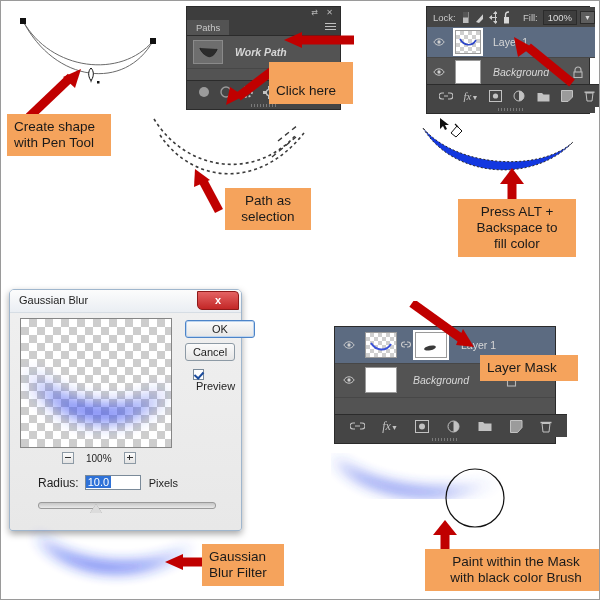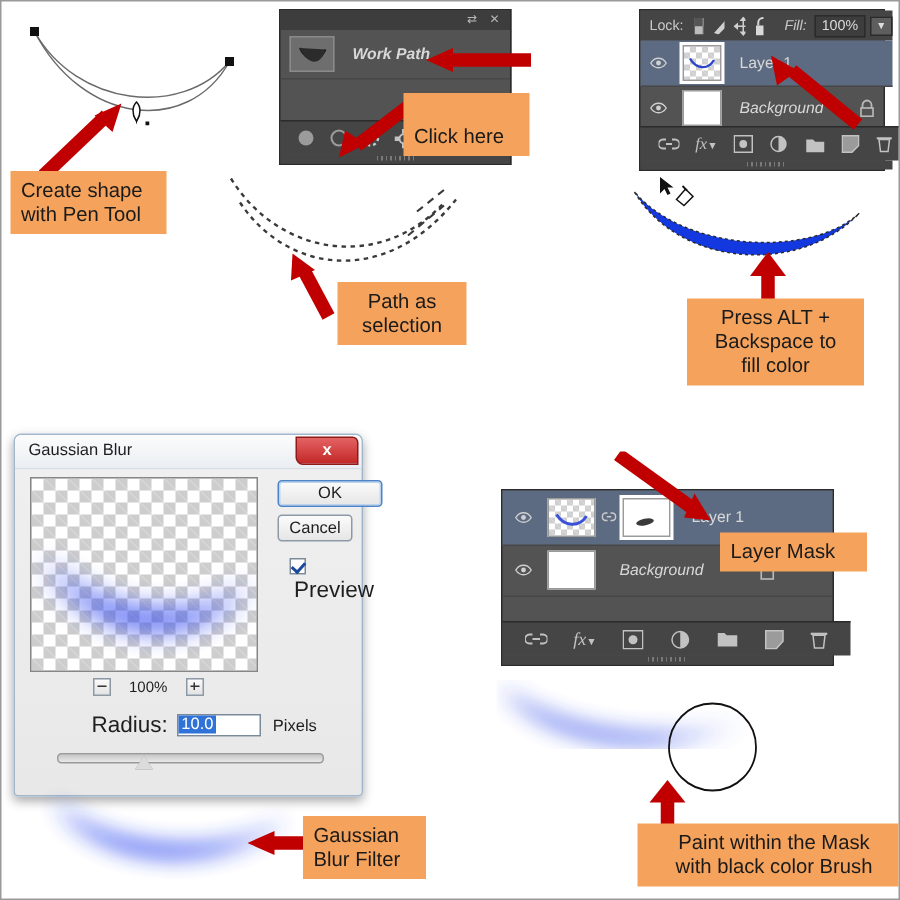--- a/index.html
+++ b/index.html
@@ -271,7 +271,7 @@
       <path d="M2.5,6 V4 a3,3 0 0 1 6,0 V6" fill="none" stroke="#d8d8d8" stroke-width="1.3"></path>
       <rect x="1" y="6" width="9" height="6.5" fill="#d8d8d8"></rect>
     </svg>
-    <span class="ps-label" style="margin-left:14px;font-style:italic;">Fill:</span>
+    <span class="ps-label" style="margin-left:14px;">Fill:</span>
     <span style="margin-left:5px;background:#3d3d3d;border:1px solid #2b2b2b;color:#dcdcdc;font-size:9.5px;padding:1px 4px;">100%</span>
     <span style="margin-left:3px;background:#5e5e5e;border:1px solid #2b2b2b;color:#dcdcdc;font-size:7px;padding:2px 3px;">▼</span>
   </div>

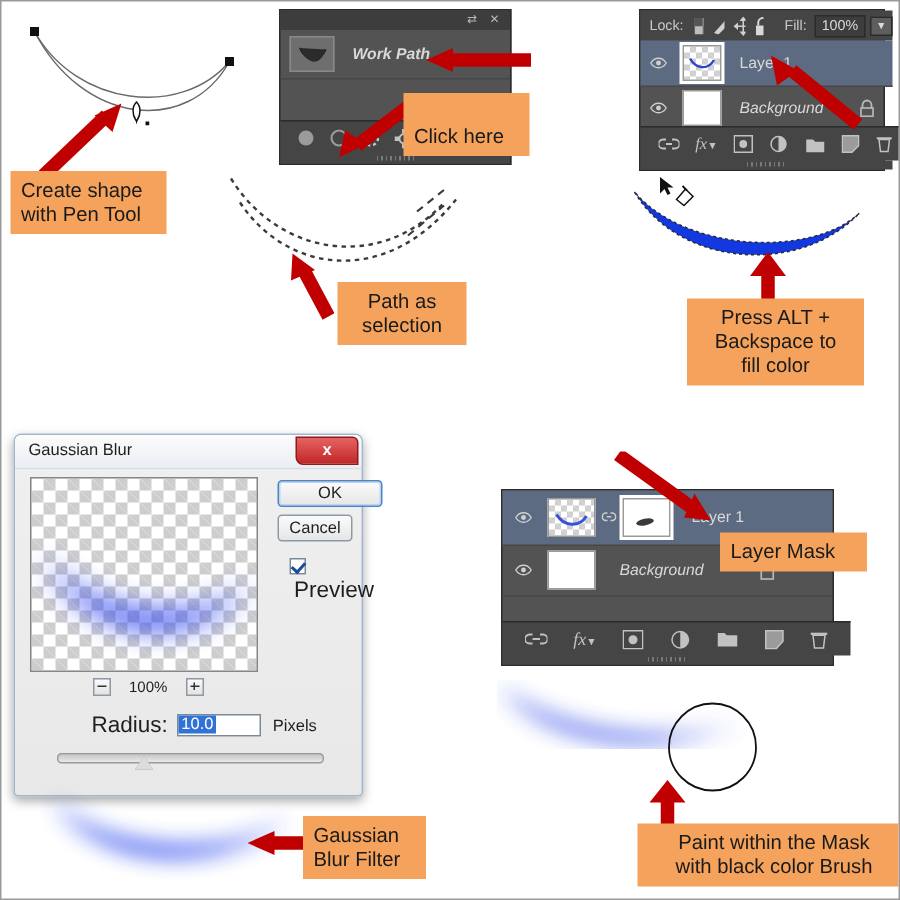--- a/index.html
+++ b/index.html
@@ -197,6 +197,14 @@
 <div class="ps-panel" style="left:185px;top:5px;width:155px;height:104px;">
   <div class="ps-titlebar">
     <span class="tb-icons">⇄&nbsp;✕</span>
+  </div>
+  <div class="ps-tabrow">
+    <div class="ps-tab">Paths</div>
+    <div class="ps-menu-icon">
+      <span></span>
+        <span></span>
+        <span></span>
+    </div>
   </div>
   <div class="ps-row" style="height:32px;border-bottom:1px solid #474747;font-weight:bold;">
     <div class="abs" style="left:6px;top:4px;width:30px;height:24px;background:#6e6e6e;border:1px solid #8a8a8a;box-sizing:border-box;">

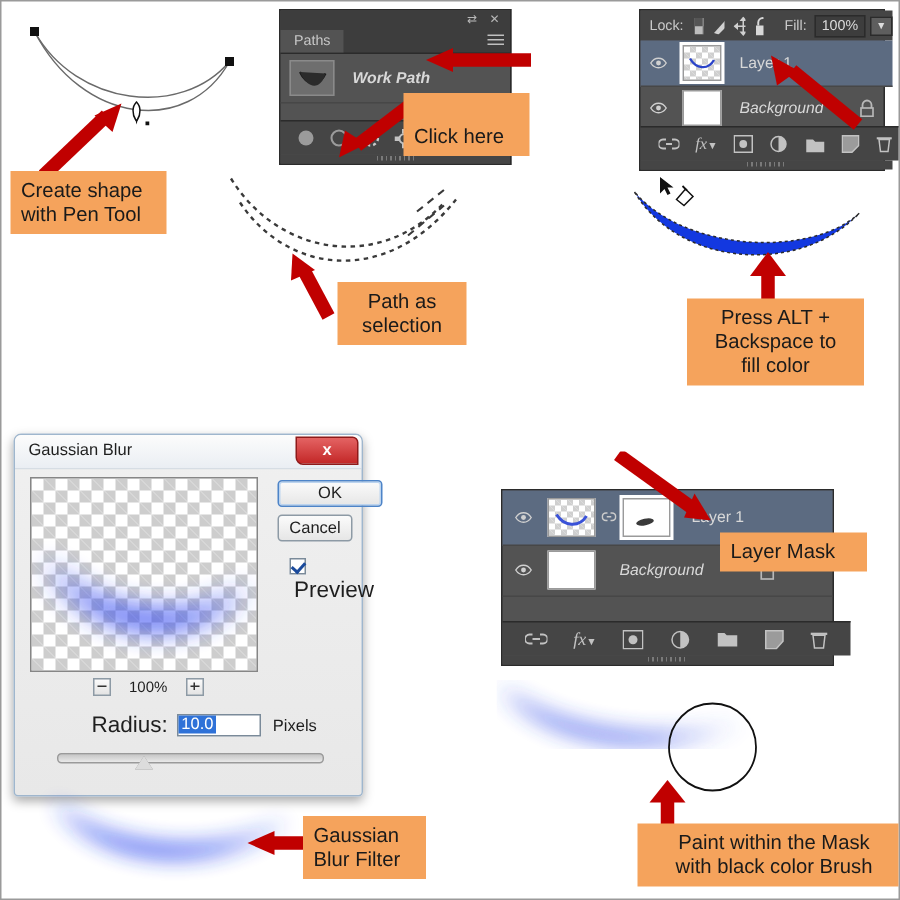--- a/index.html
+++ b/index.html
@@ -376,7 +376,7 @@
 
   <div class="win-btn default" style="position:absolute;left:175px;top:30px;width:70px;height:18px;line-height:17px;">OK</div>
   <div class="win-btn" style="position:absolute;left:175px;top:53px;width:50px;height:18px;line-height:17px;">Cancel</div>
-  <div style="position:absolute;left:183px;top:78px;font-size:15px;color:#1e1e1e;">
+  <div style="position:absolute;left:183px;top:78px;font-size:11px;color:#1e1e1e;">
     <span class="chk"></span>
     <span style="margin-left:3px;">Preview</span>
   </div>

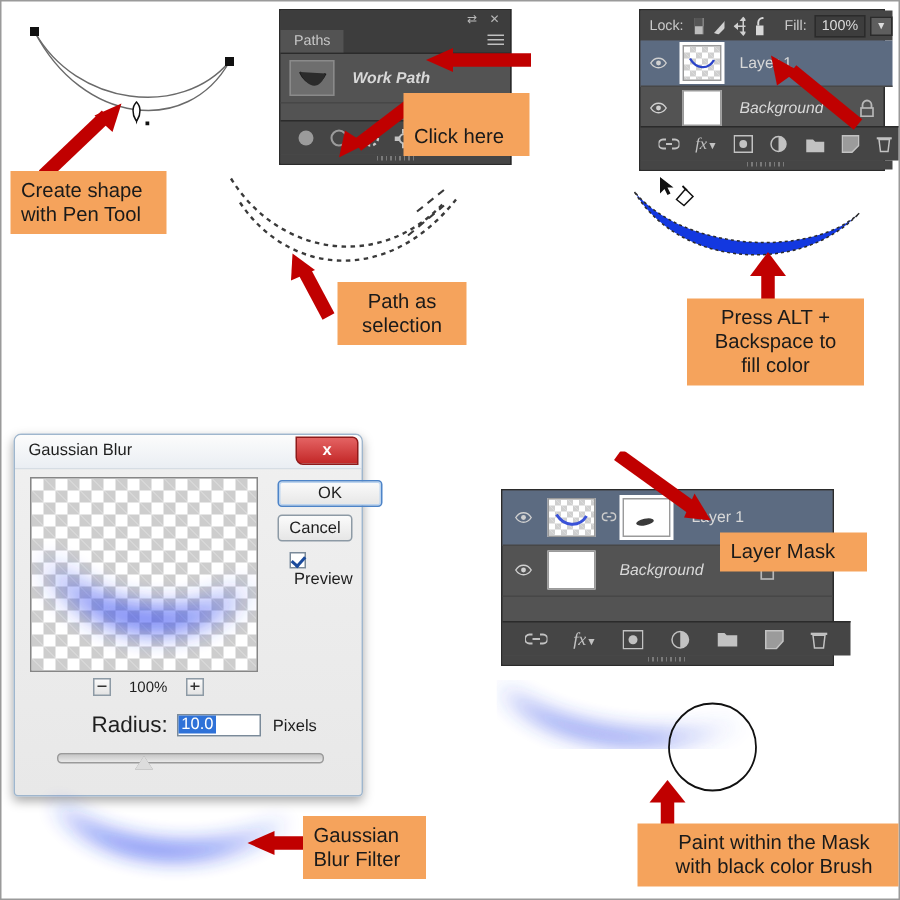--- a/index.html
+++ b/index.html
@@ -388,7 +388,7 @@
   </div>
 
   <div style="position:absolute;left:28px;top:185px;display:flex;align-items:center;">
-    <span style="font-size:15px;color:#1e1e1e;margin-left:23px;">Radius:</span>
+    <span style="font-size:12px;color:#1e1e1e;">Radius:</span>
     <span class="radius-input" style="margin-left:6px;">
       <span class="sel">10.0</span>
     </span>

